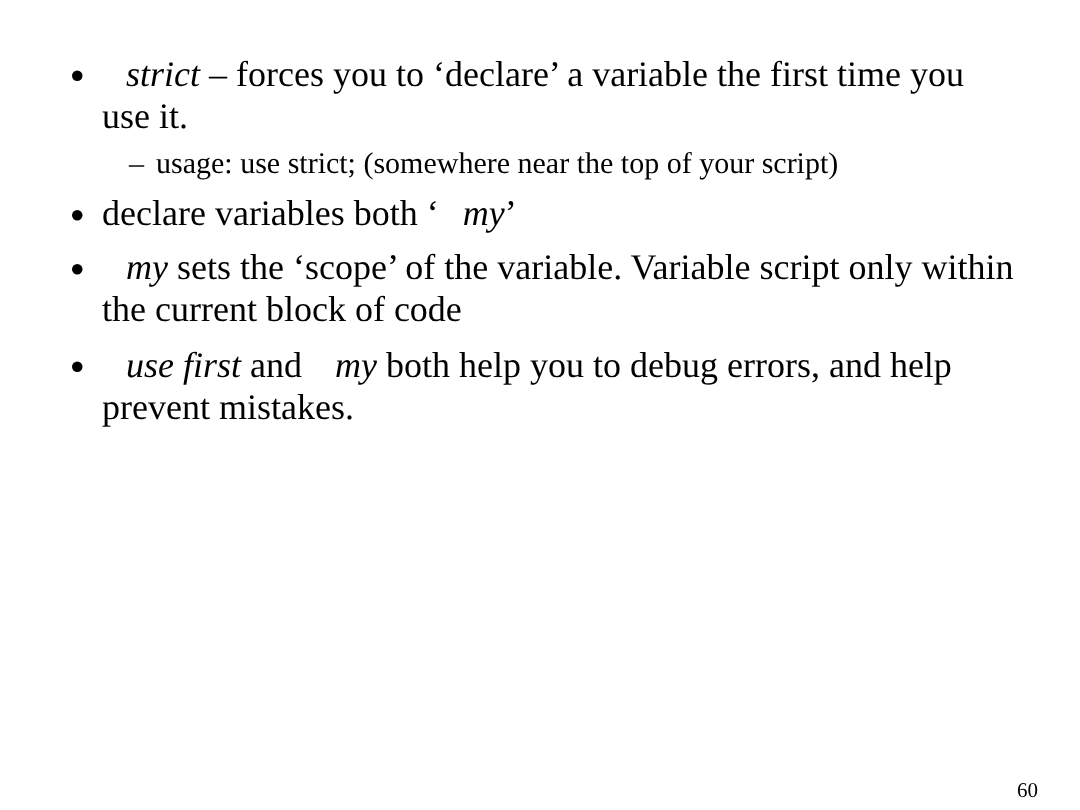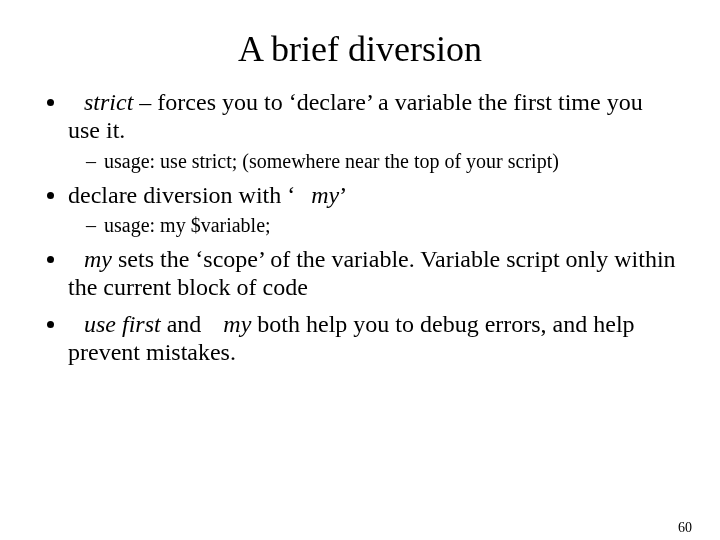--- a/index.html
+++ b/index.html
@@ -62,7 +62,6 @@
 <body>
 
 <div class="slide">
-  <h1 class="title">A brief diversion</h1>
 
   <ul class="level1">
 

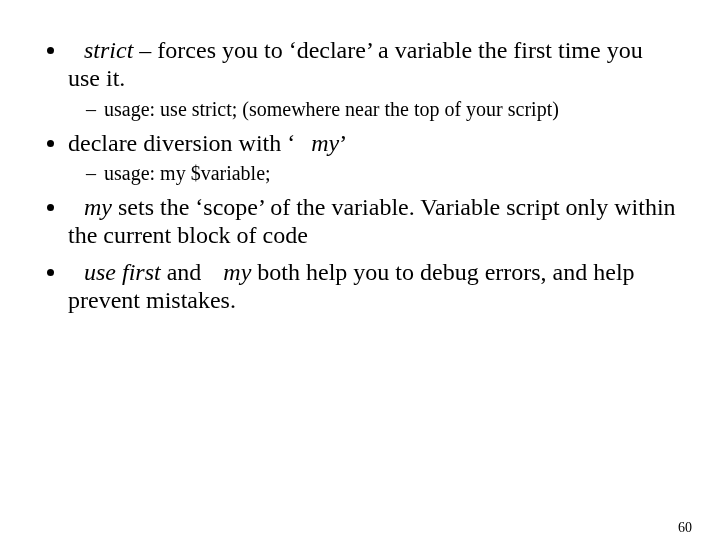--- a/index.html
+++ b/index.html
@@ -73,7 +73,7 @@
     </li>
 
     <li>
-      <span>declare diversion with ‘</span><span class="italic">my</span><span>’</span>
+      <span>declare variables both ‘</span><span class="italic">my</span><span>’</span>
       <ul class="level2">
         <li>usage:  my $variable;</li>
       </ul>

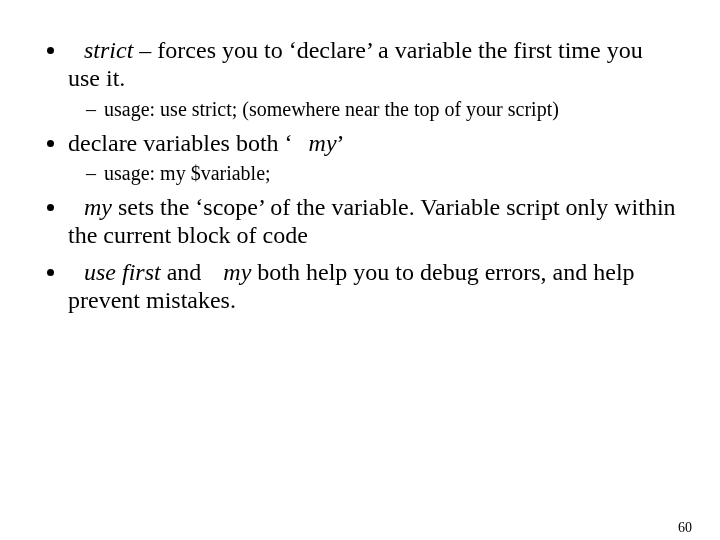--- a/index.html
+++ b/index.html
@@ -75,7 +75,6 @@
     <li>
       <span>declare variables both ‘</span><span class="italic">my</span><span>’</span>
       <ul class="level2">
-        <li>usage:  my $variable;</li>
       </ul>
     </li>
 

